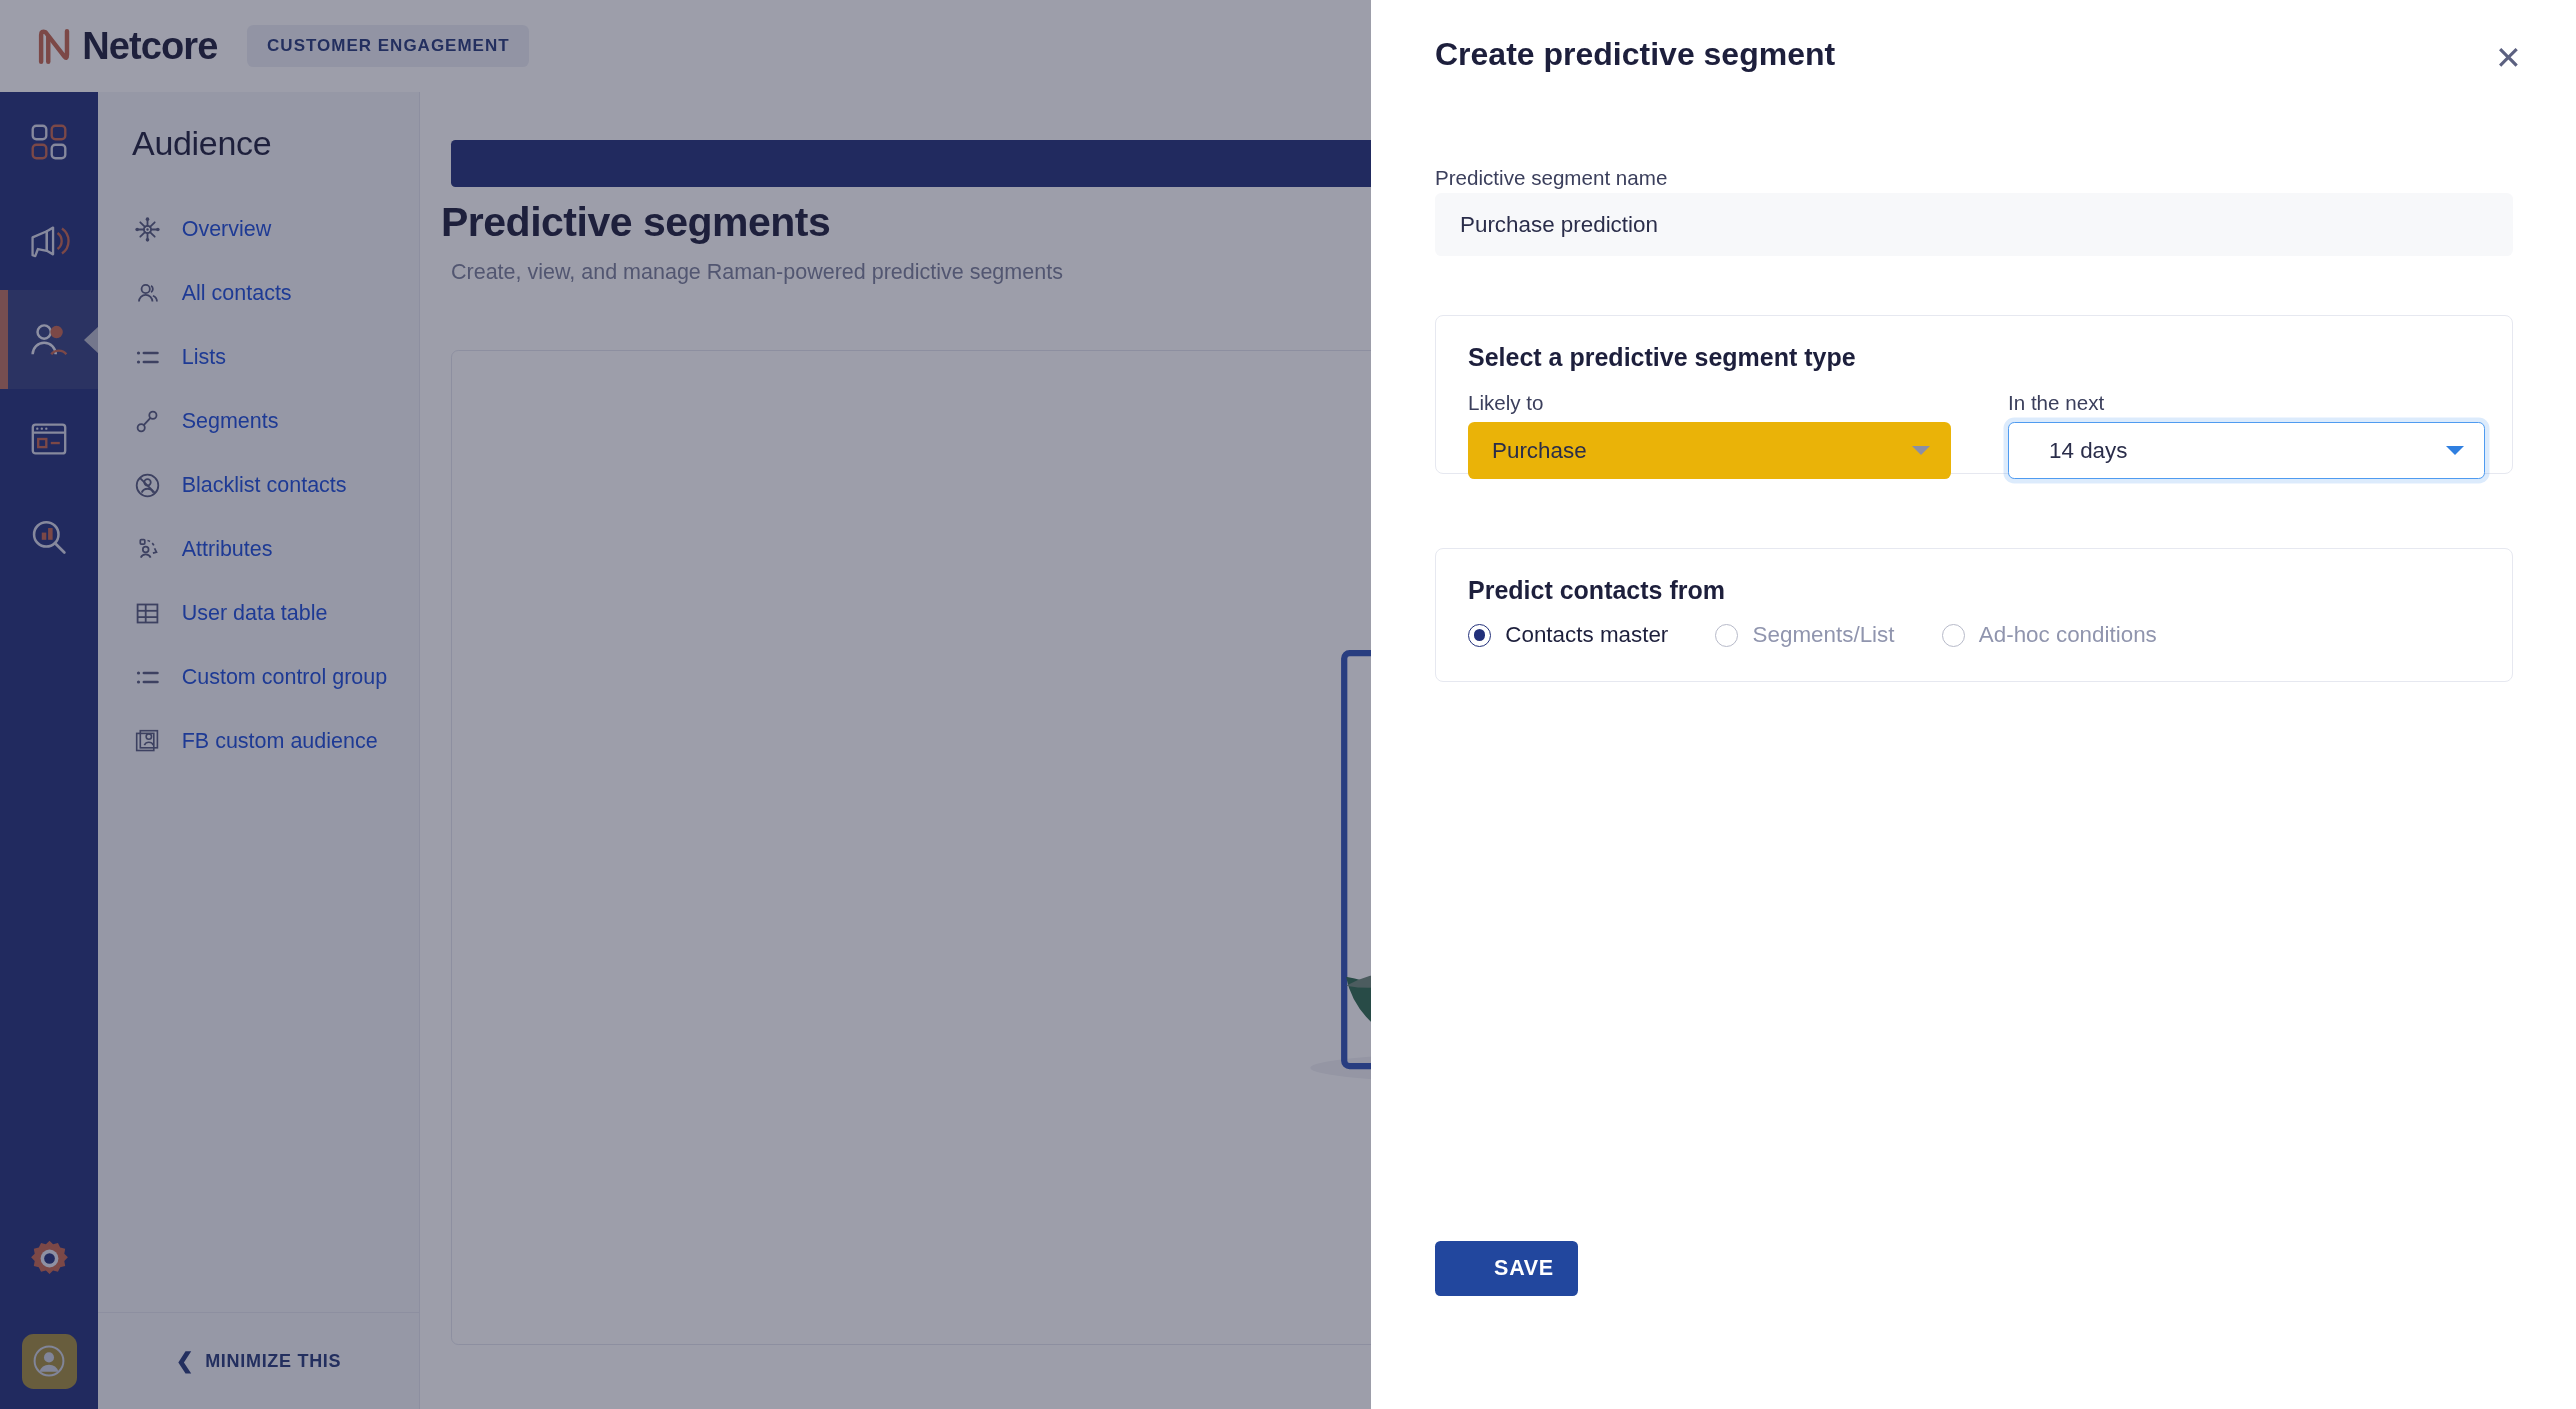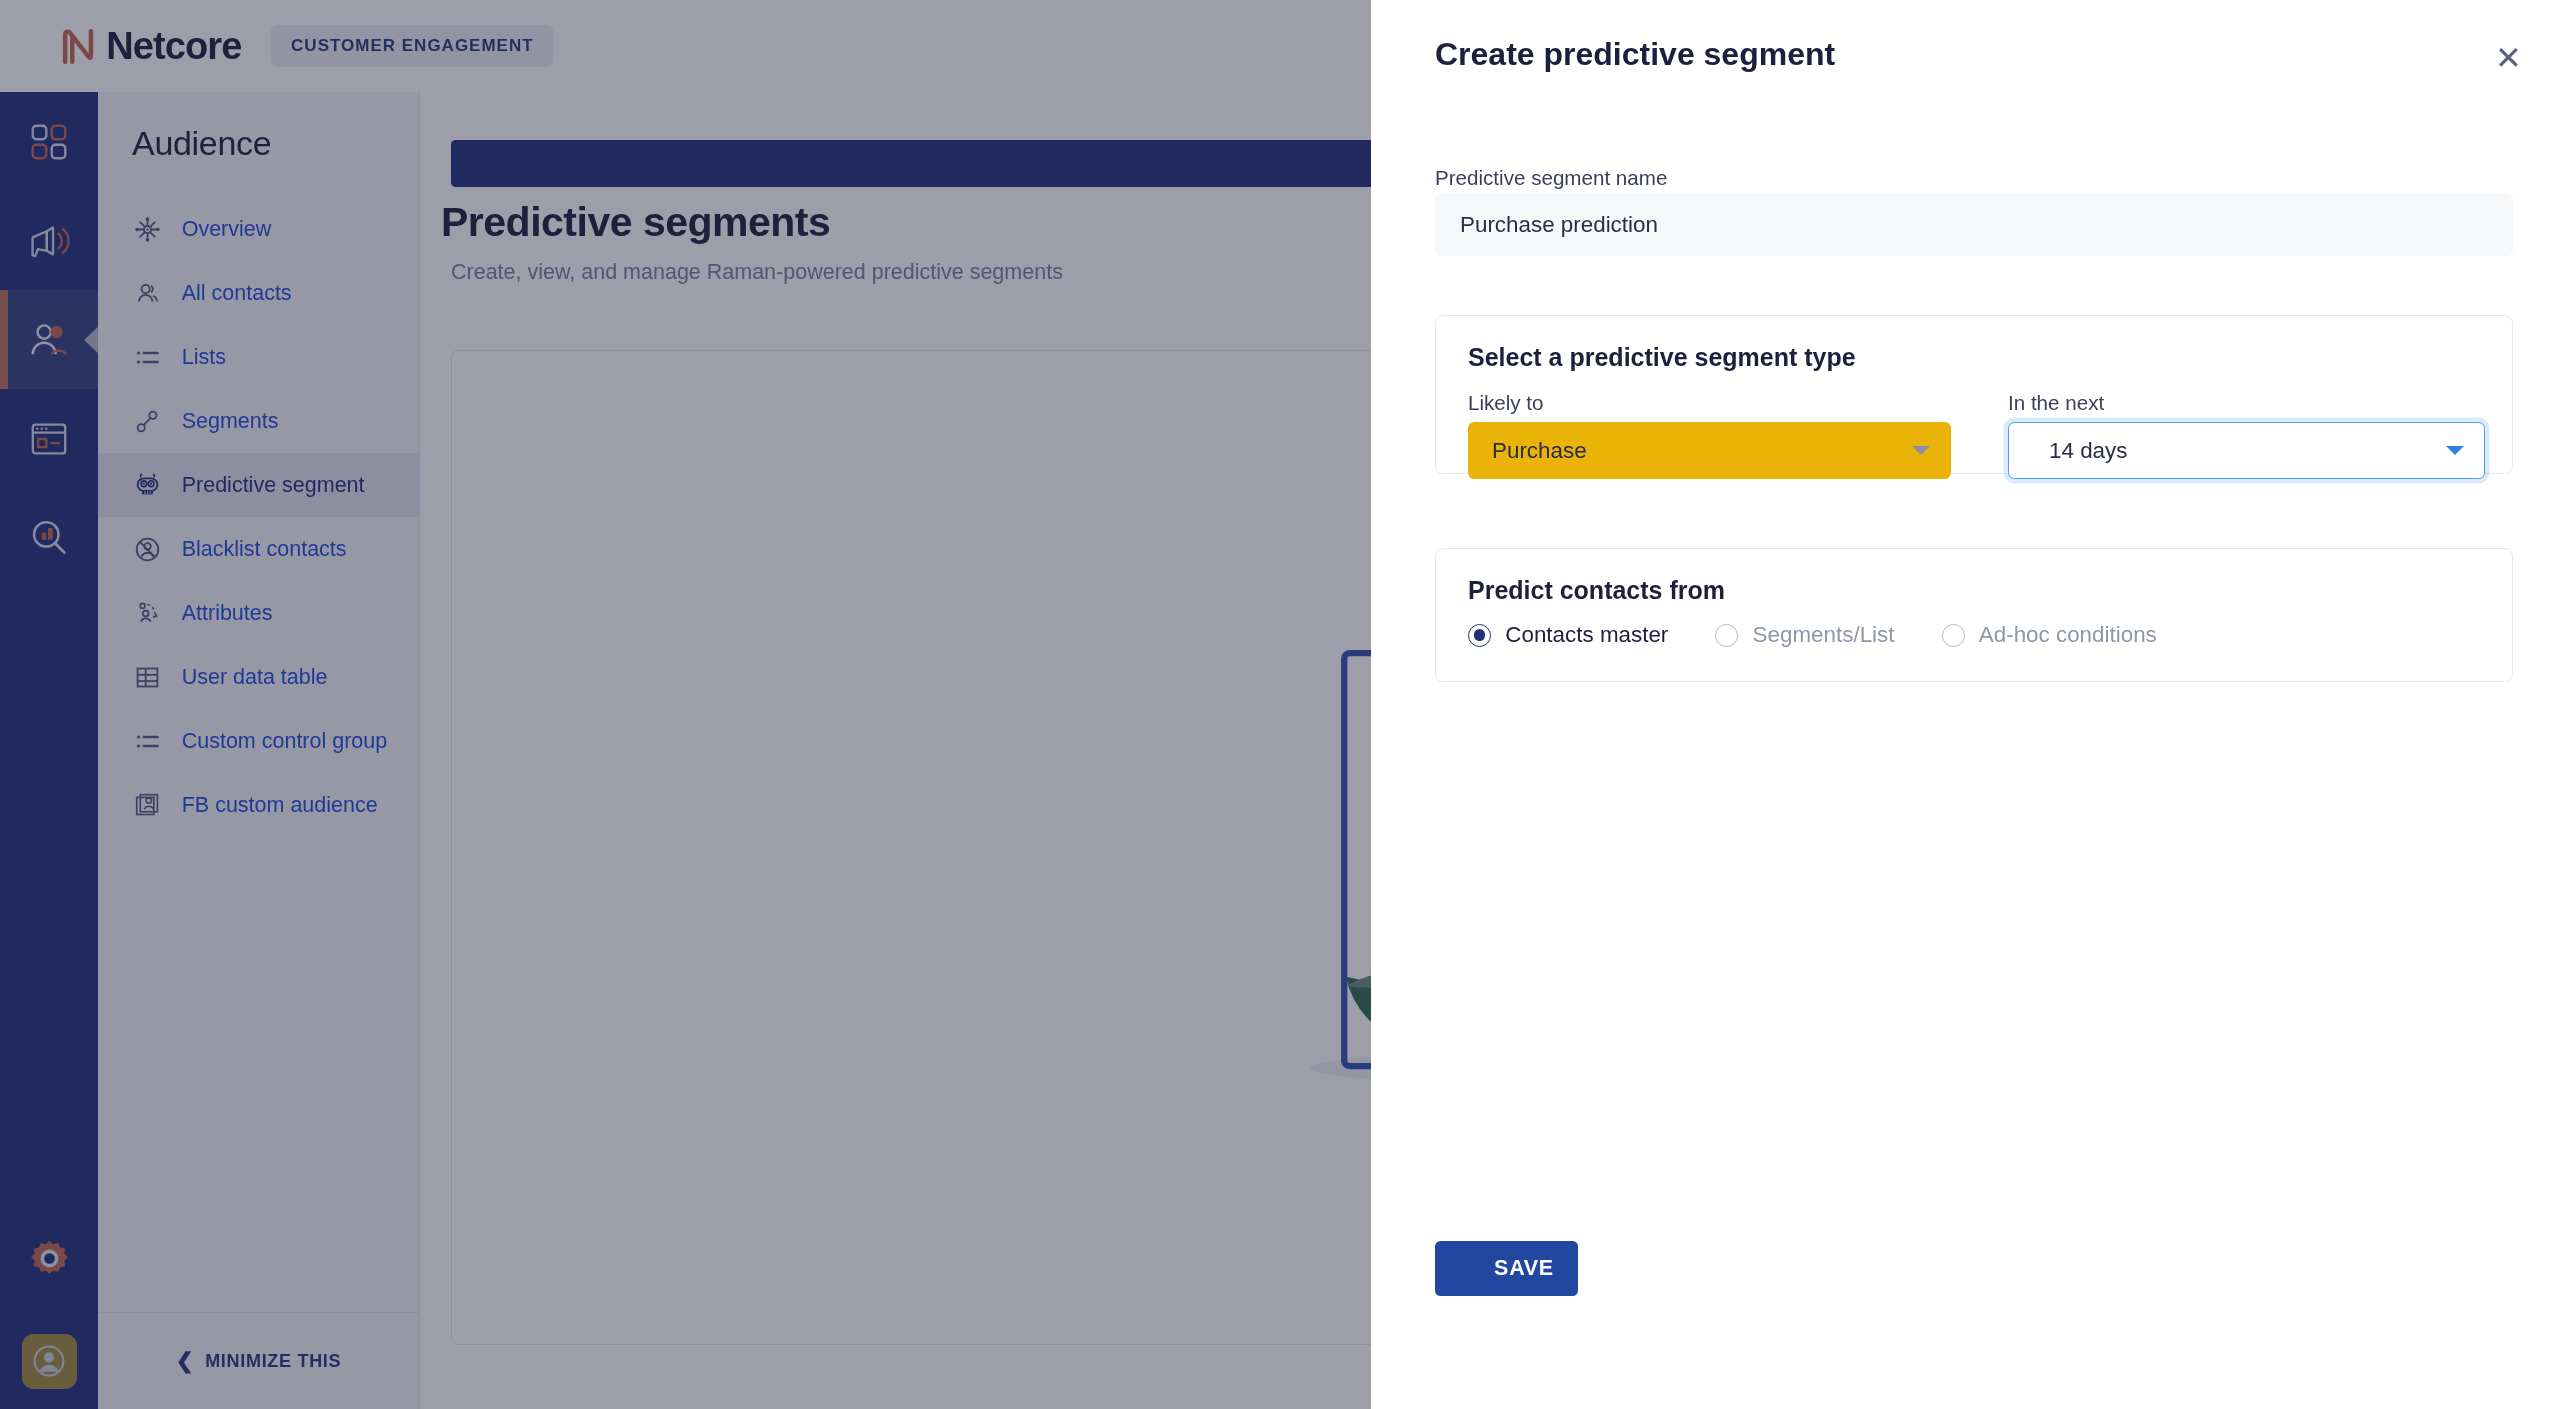--- a/index.html
+++ b/index.html
@@ -18,7 +18,7 @@
   
   .topbar {
     position: absolute; left: 0; top: 0; width: 2576px; height: 92px;
-    background: #ffffff; display: flex; align-items: center; padding-left: 24px;
+    background: #ffffff; display: flex; align-items: center;
   }
   .brand { display: flex; align-items: center; margin-left: 34px; }
   .brand-mark { width: 41px; height: 41px; margin-right: 7.2px; }

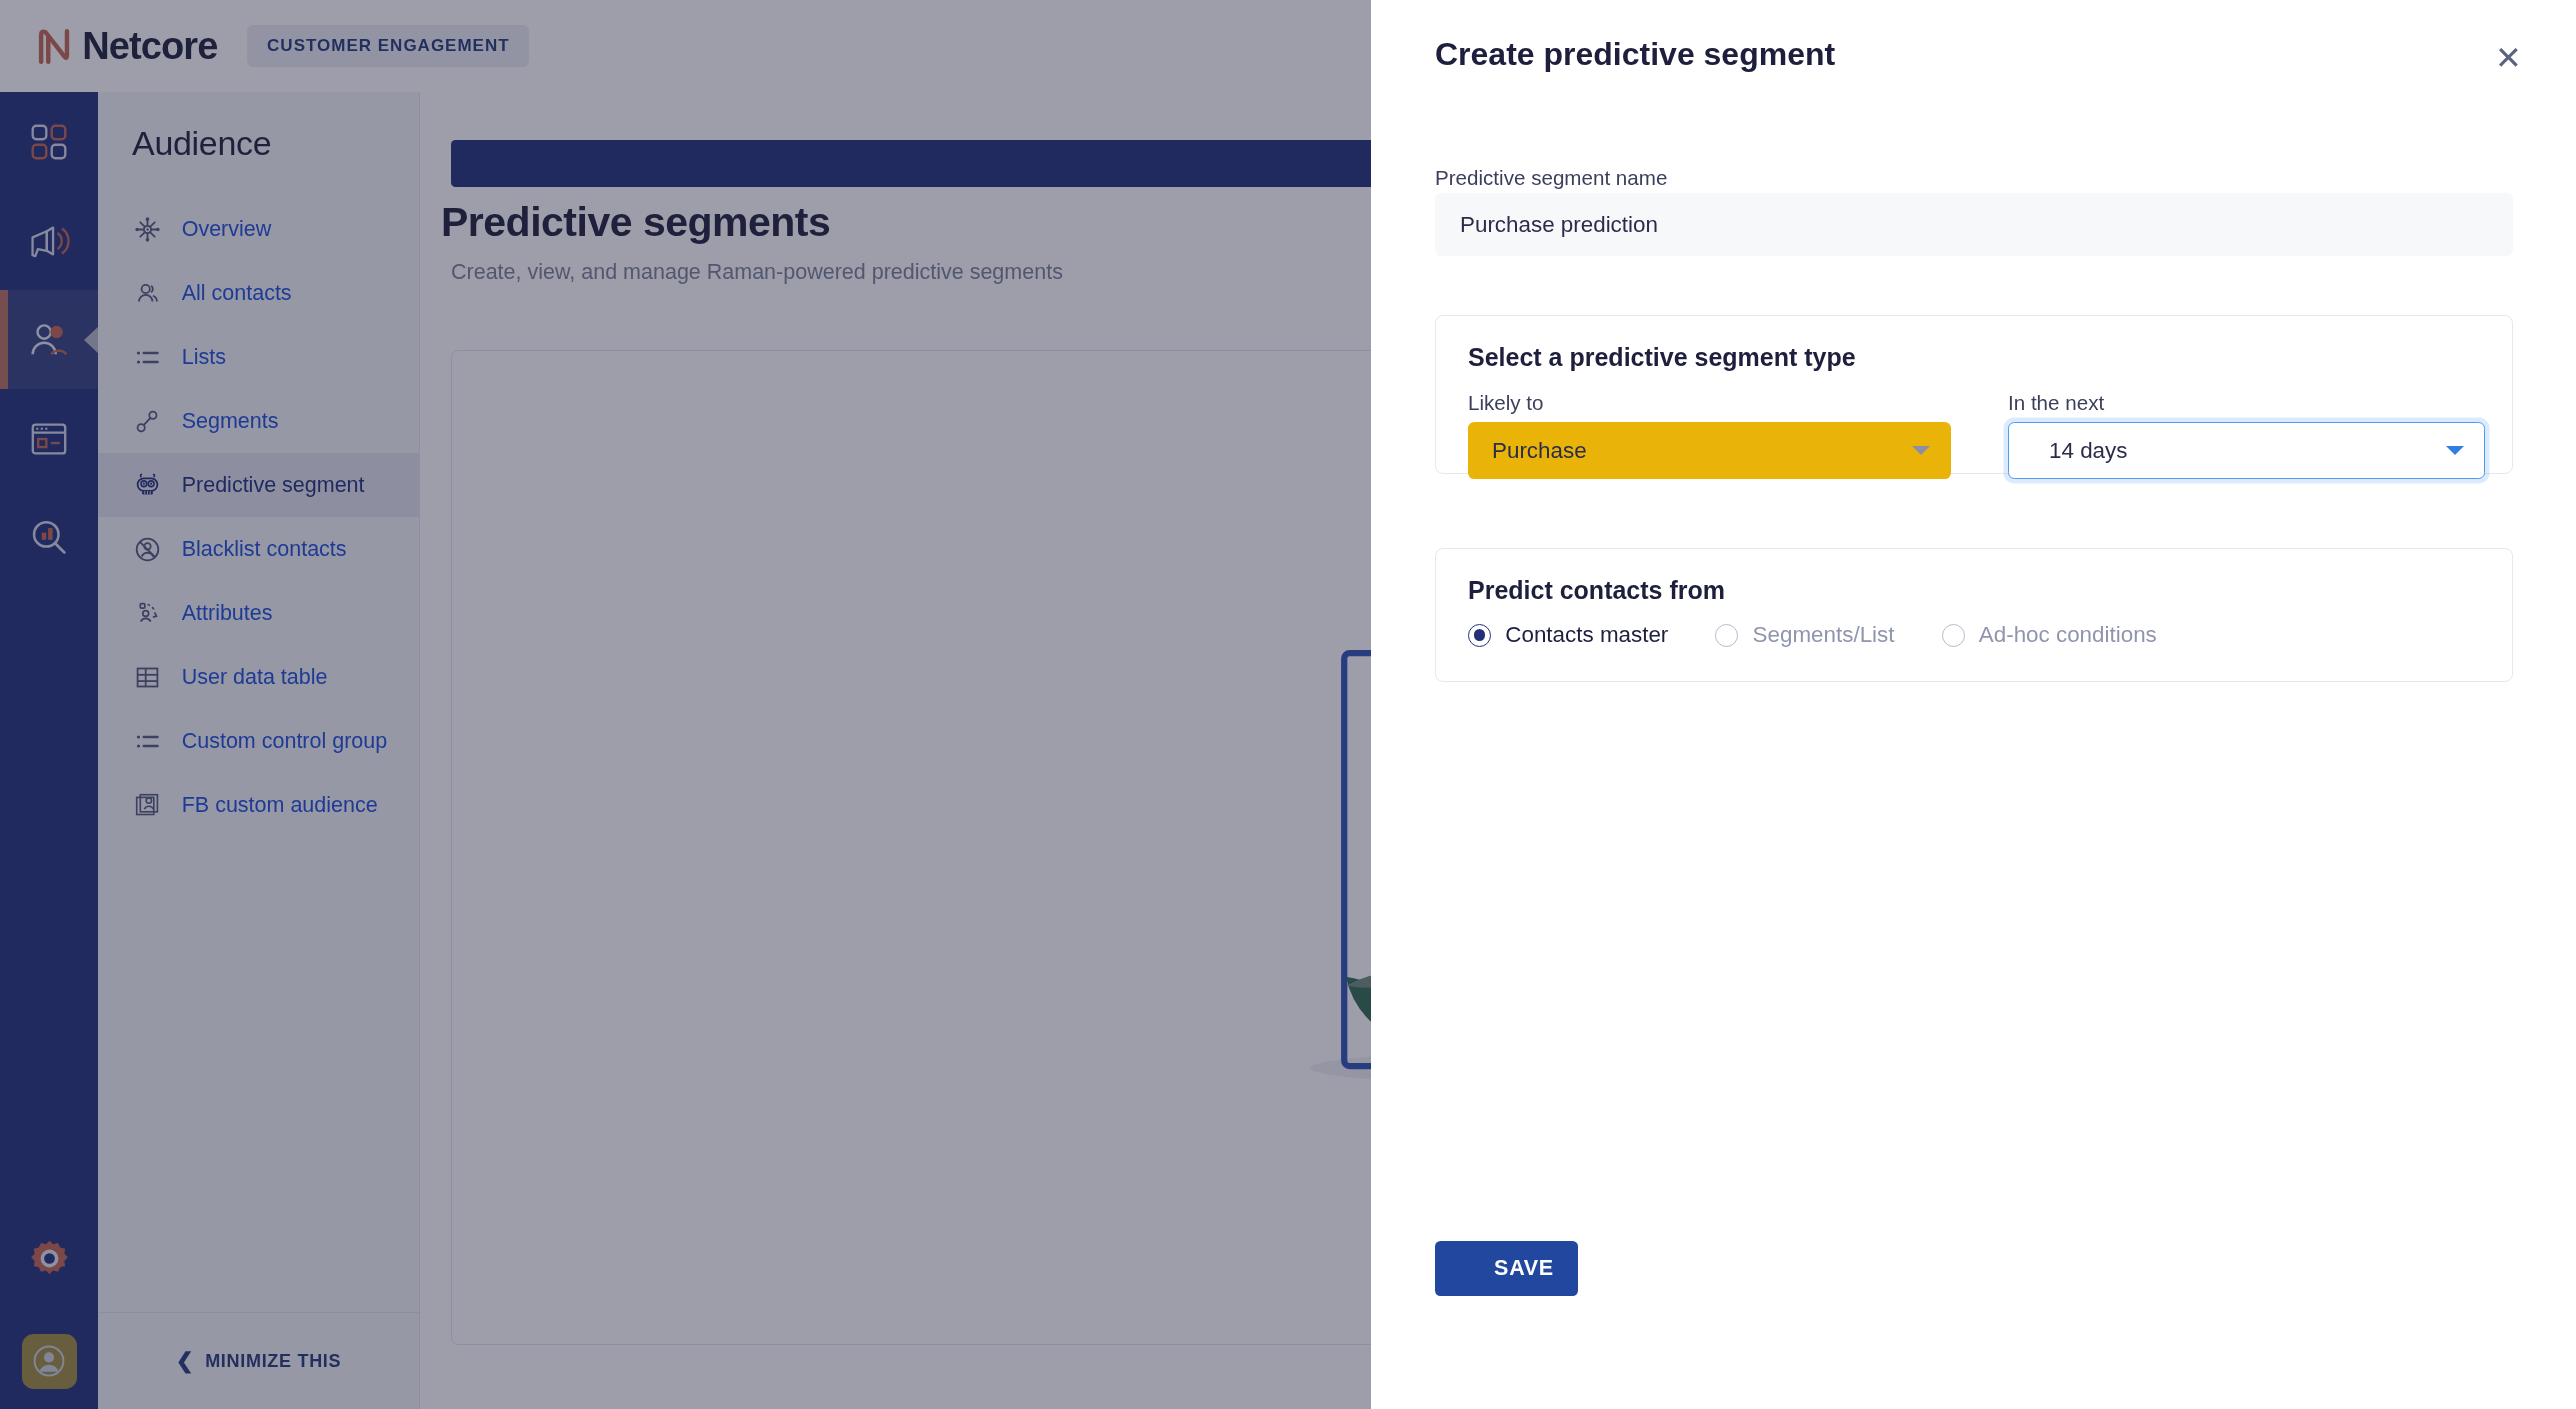--- a/index.html
+++ b/index.html
@@ -349,24 +349,6 @@
           <span>Segments</span>
         </div>
 
-        <div class="subnav-item active">
-          <span class="subnav-ico">
-            <svg width="27" height="27" viewBox="0 0 30 30">
-              <path d="M8 6 q-2 -3 1 -3.5" fill="none" stroke="#22307a" stroke-width="1.8"></path>
-              <path d="M22 6 q2 -3 -1 -3.5" fill="none" stroke="#22307a" stroke-width="1.8"></path>
-              <rect x="4" y="7" width="22" height="14" rx="7" fill="none" stroke="#22307a" stroke-width="2"></rect>
-              <circle cx="11" cy="13" r="3.2" fill="none" stroke="#22307a" stroke-width="1.8"></circle>
-              <circle cx="19" cy="13" r="3.2" fill="none" stroke="#22307a" stroke-width="1.8"></circle>
-              <circle cx="11" cy="13" r="1.2" fill="#22307a"></circle>
-                <circle cx="19" cy="13" r="1.2" fill="#22307a"></circle>
-              <rect x="9" y="21" width="12" height="4" rx="1.2" fill="#22307a"></rect>
-              <line x1="12" y1="21" x2="12" y2="25" stroke="#e3e5ef" stroke-width="1"></line>
-              <line x1="15" y1="21" x2="15" y2="25" stroke="#e3e5ef" stroke-width="1"></line>
-              <line x1="18" y1="21" x2="18" y2="25" stroke="#e3e5ef" stroke-width="1"></line>
-            </svg>
-          </span>
-          <span>Predictive segment</span>
-        </div>
 
         <div class="subnav-item">
           <span class="subnav-ico">

